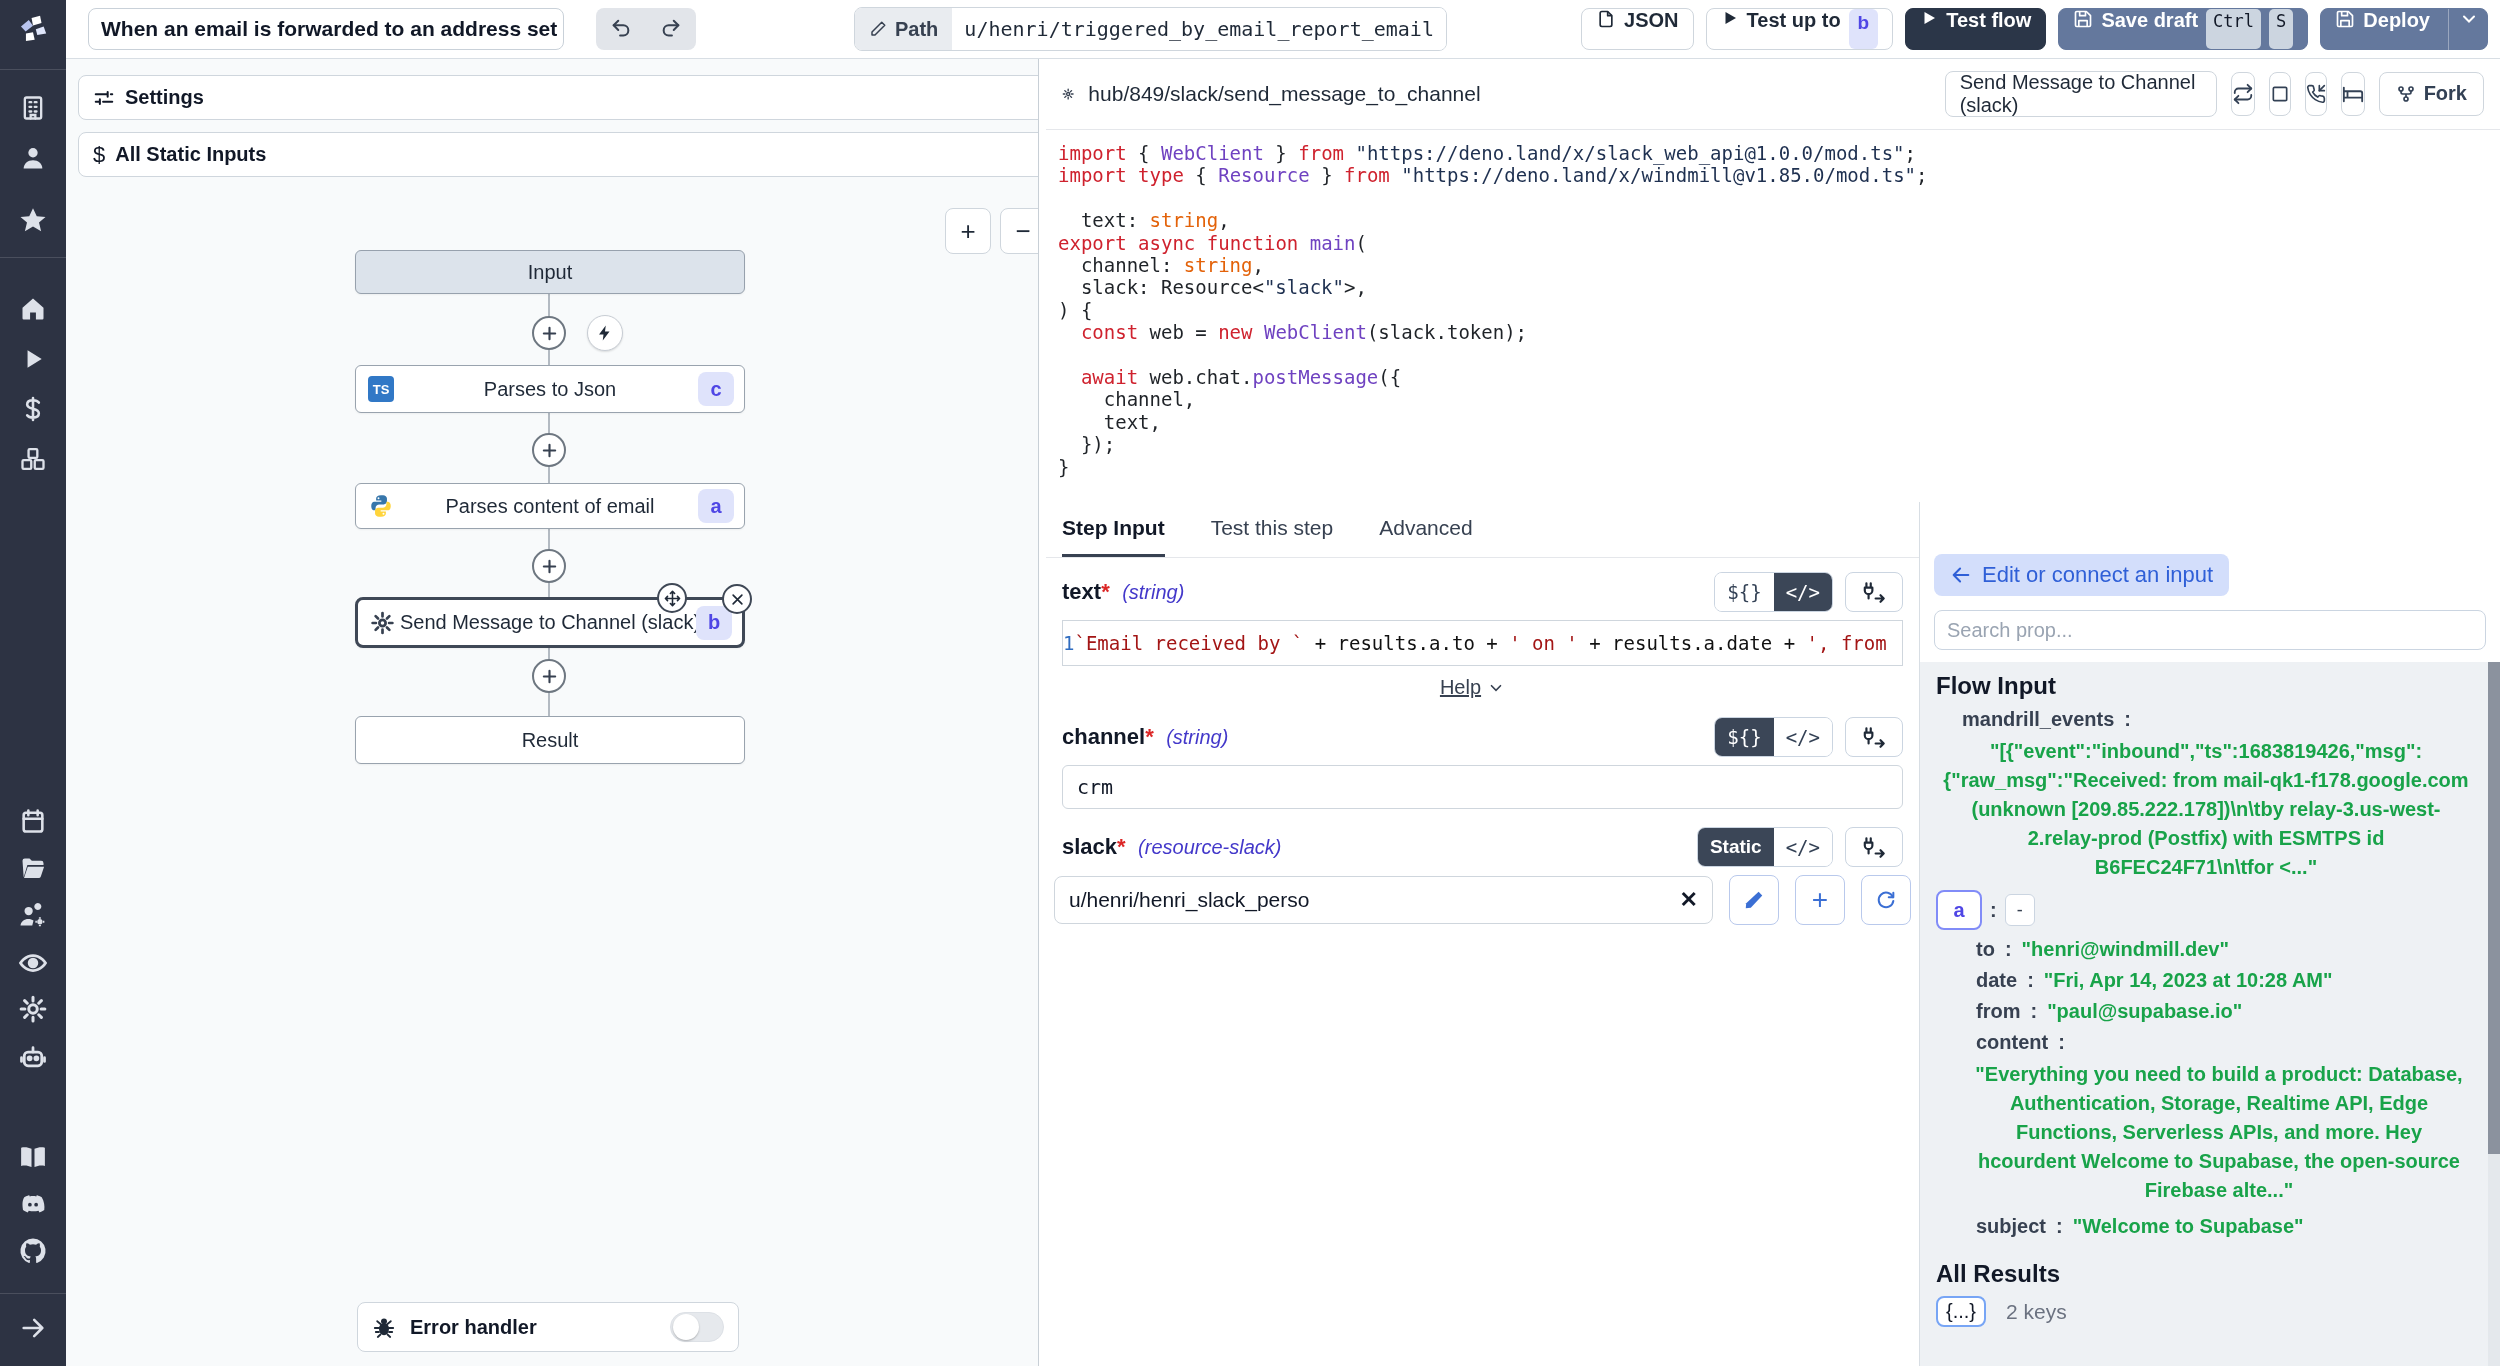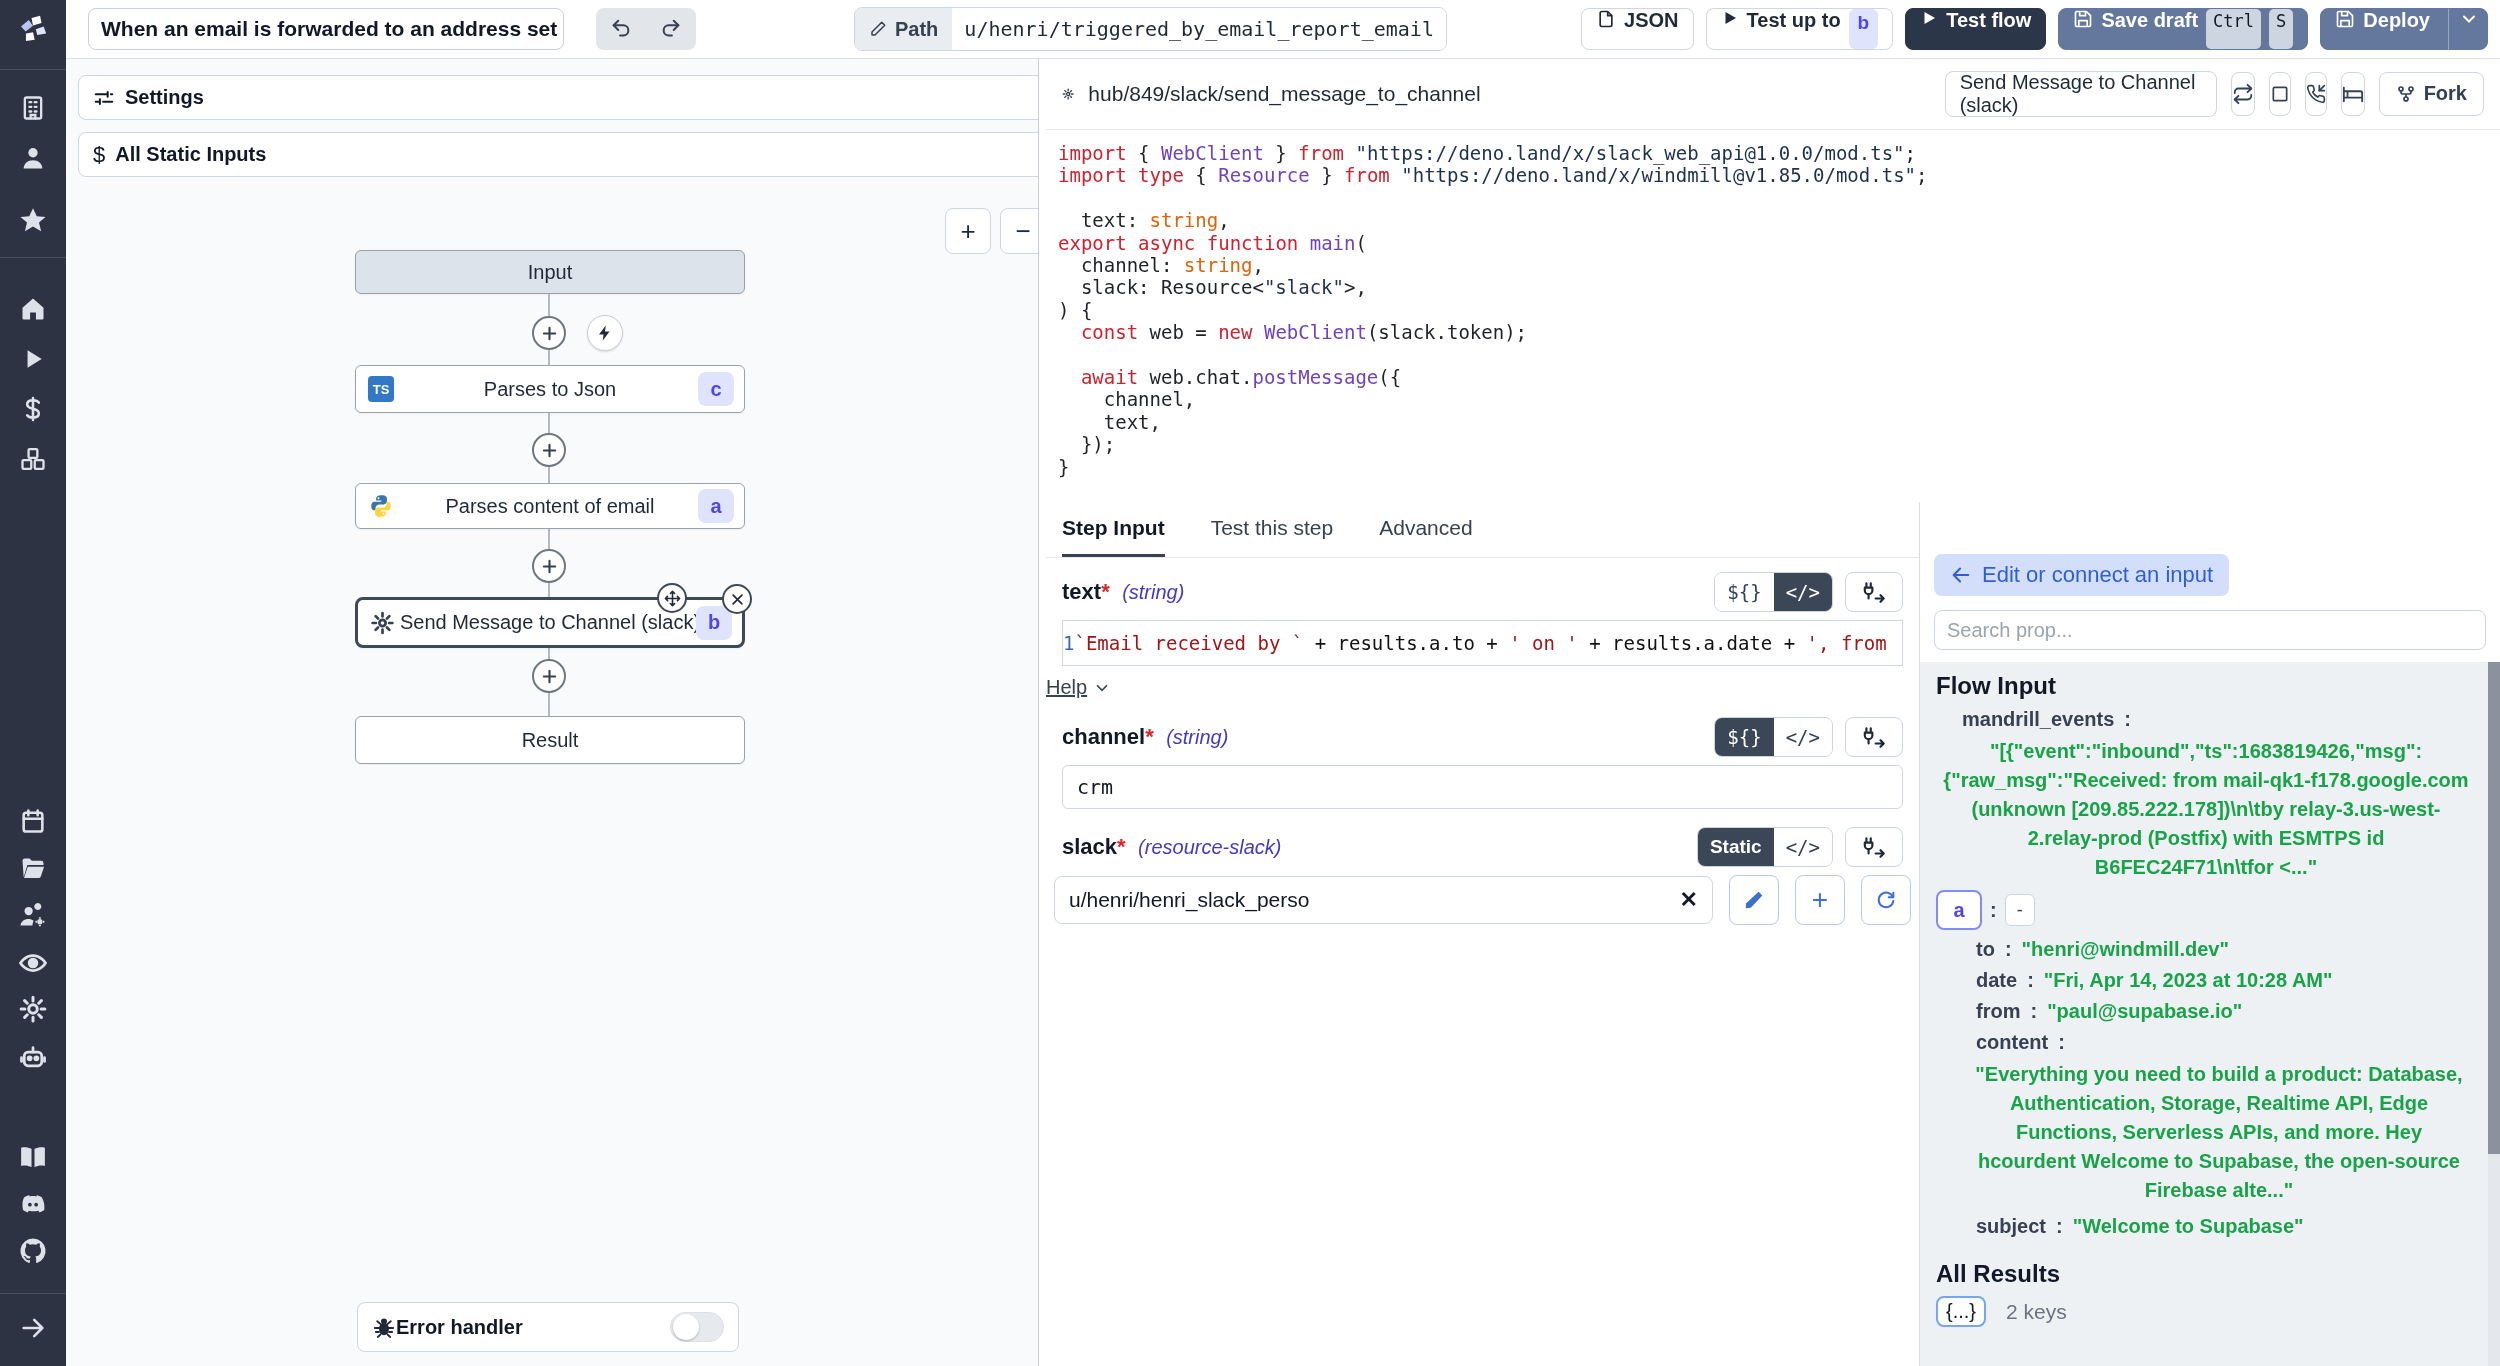--- a/index.html
+++ b/index.html
@@ -108,7 +108,7 @@
     font-family:"DejaVu Sans Mono",monospace;font-size:19px;overflow:hidden;background:#fff;}
   #expr-gutter{width:40px;text-align:center;color:#2f6cc0;}
   #expr-line{white-space:pre;}
-  #help-row{display:flex;justify-content:flex-start;align-items:center;gap:6px;margin:10px 20px 0 0;
+  #help-row{display:flex;justify-content:center;align-items:center;gap:6px;margin:10px 20px 0 0;
     font-size:20px;color:#374151;}
   #help-label{text-decoration:underline;}
   .text-input{box-sizing:border-box;height:44px;border:1px solid #cfd6dd;border-radius:6px;margin:0 16px;

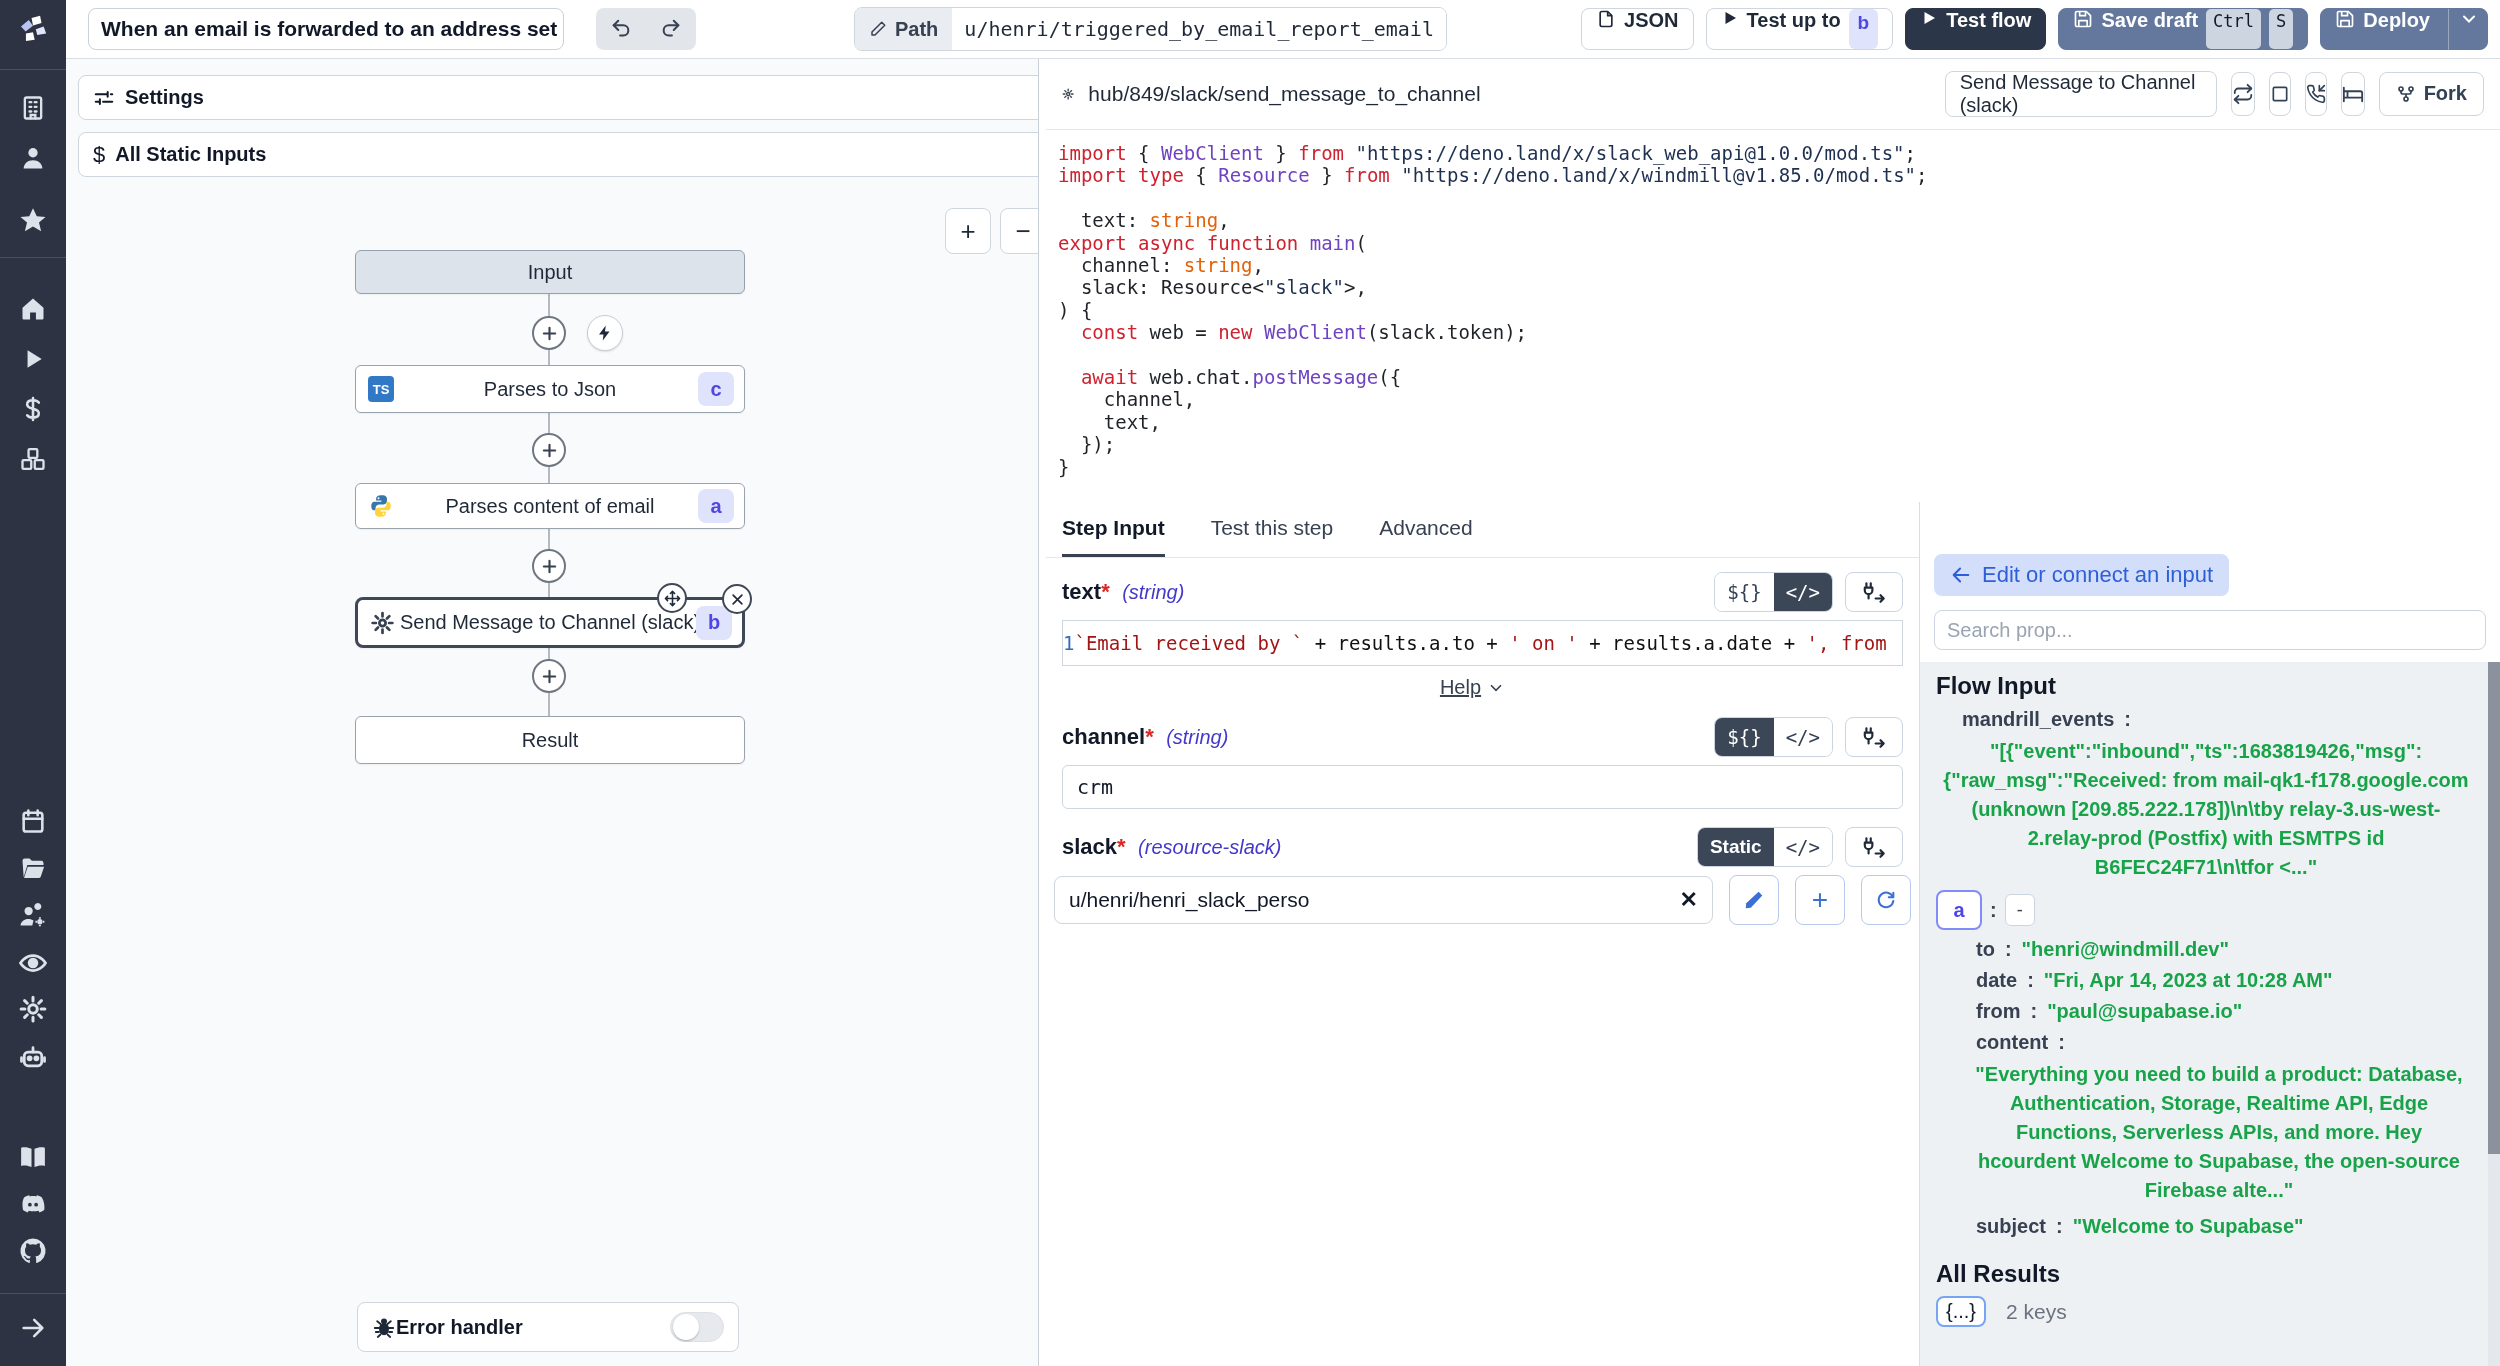--- a/index.html
+++ b/index.html
@@ -61,7 +61,7 @@
   #ts-icon{width:26px;height:26px;background:#3178c6;border-radius:4px;color:#fff;
     font-size:13px;font-weight:700;display:flex;align-items:center;justify-content:center;}
   #error-box{position:absolute;left:291px;top:1244px;width:382px;height:50px;background:#fff;
-    border:1px solid #cfd6dd;border-radius:8px;display:flex;align-items:center;gap:0;
+    border:1px solid #cfd6dd;border-radius:8px;display:flex;align-items:center;gap:14px;
     padding:0 14px;box-sizing:border-box;font-size:20px;font-weight:700;color:#111827;}
   #error-toggle{position:absolute;right:14px;width:54px;height:30px;border-radius:15px;
     background:#e6e9ed;border:1px solid #dde1e6;box-sizing:border-box;}

